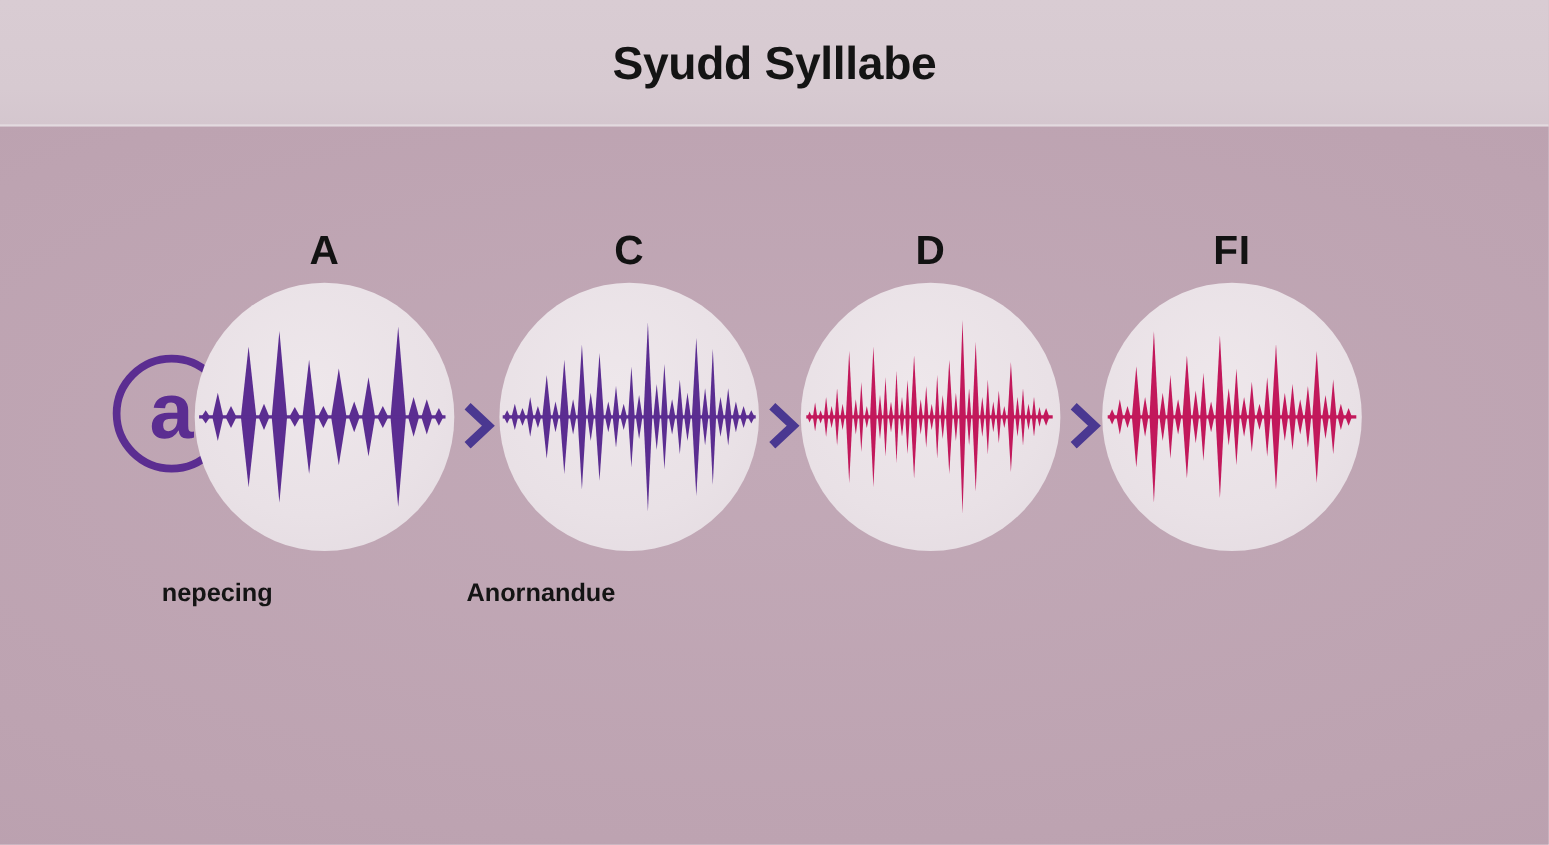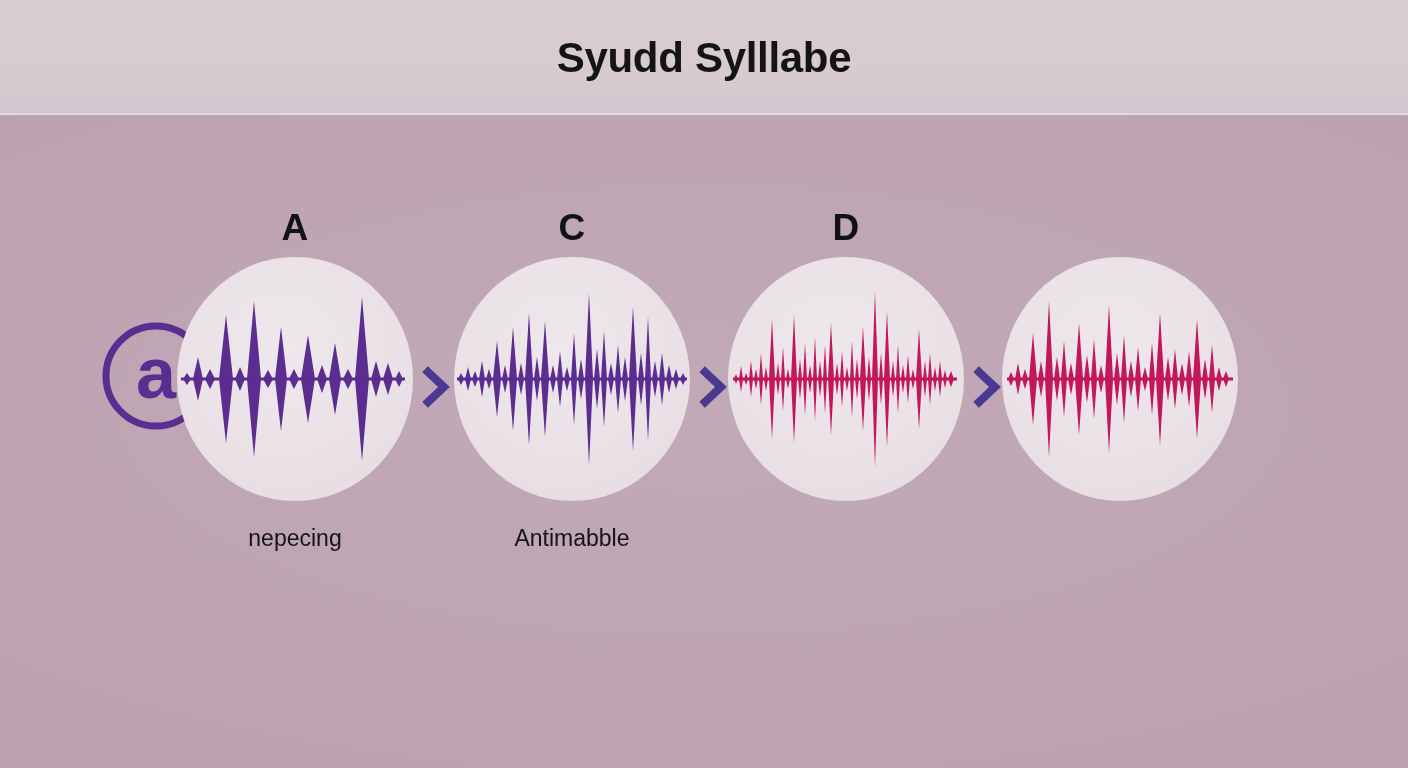--- a/index.html
+++ b/index.html
@@ -291,6 +291,7 @@
     </div>
 
     <div class="stage-node" style="left:1002px">
+      <div class="stage-letter">FI</div>
       <div class="stage-disc">
         <svg viewBox="0 0 236 244" preserveAspectRatio="none" xmlns="http://www.w3.org/2000/svg" aria-hidden="true">
           <g fill="#c2185b">

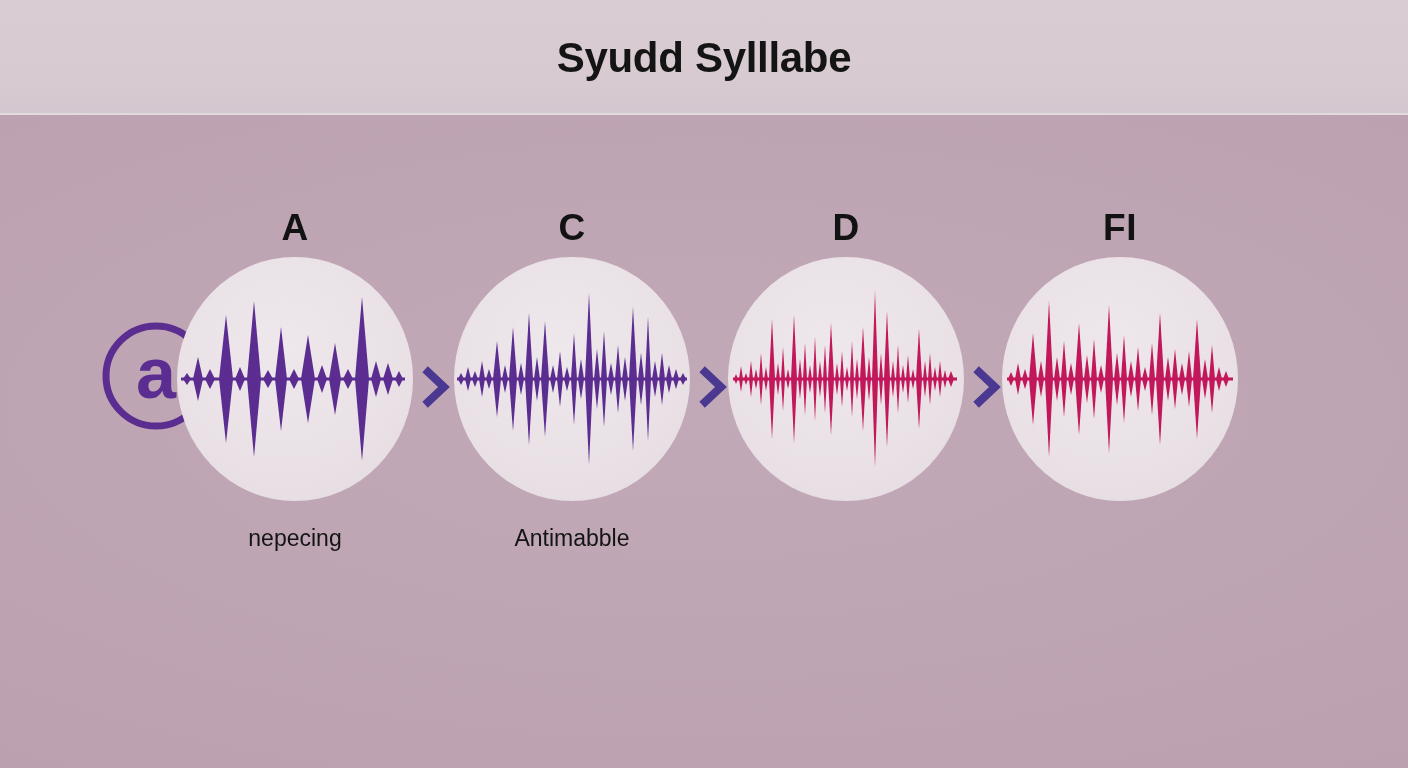--- a/index.html
+++ b/index.html
@@ -107,9 +107,9 @@
     top: 410px;
     left: -30px;
     width: 296px;
-    text-align: center;
+    text-align: left;
     font-size: 23px;
-    font-weight: normal;
+    font-weight: bold;
     color: #141414;
     white-space: nowrap;
   }

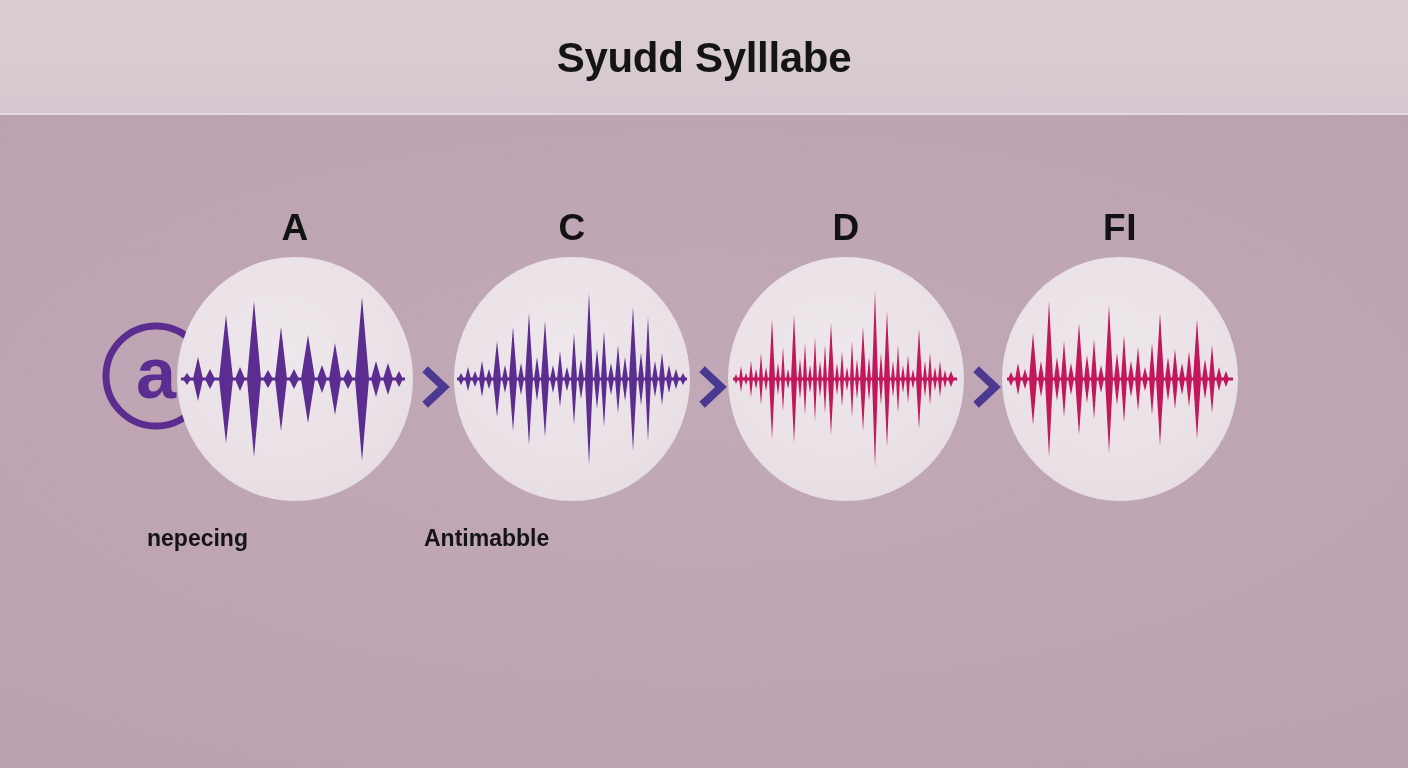--- a/index.html
+++ b/index.html
@@ -223,7 +223,7 @@
           </g>
         </svg>
       </div>
-      <div class="stage-caption">Antimabble</div>
+      <div class="stage-caption">Anornandue</div>
     </div>
 
     <div class="chevron" style="left:698px">

